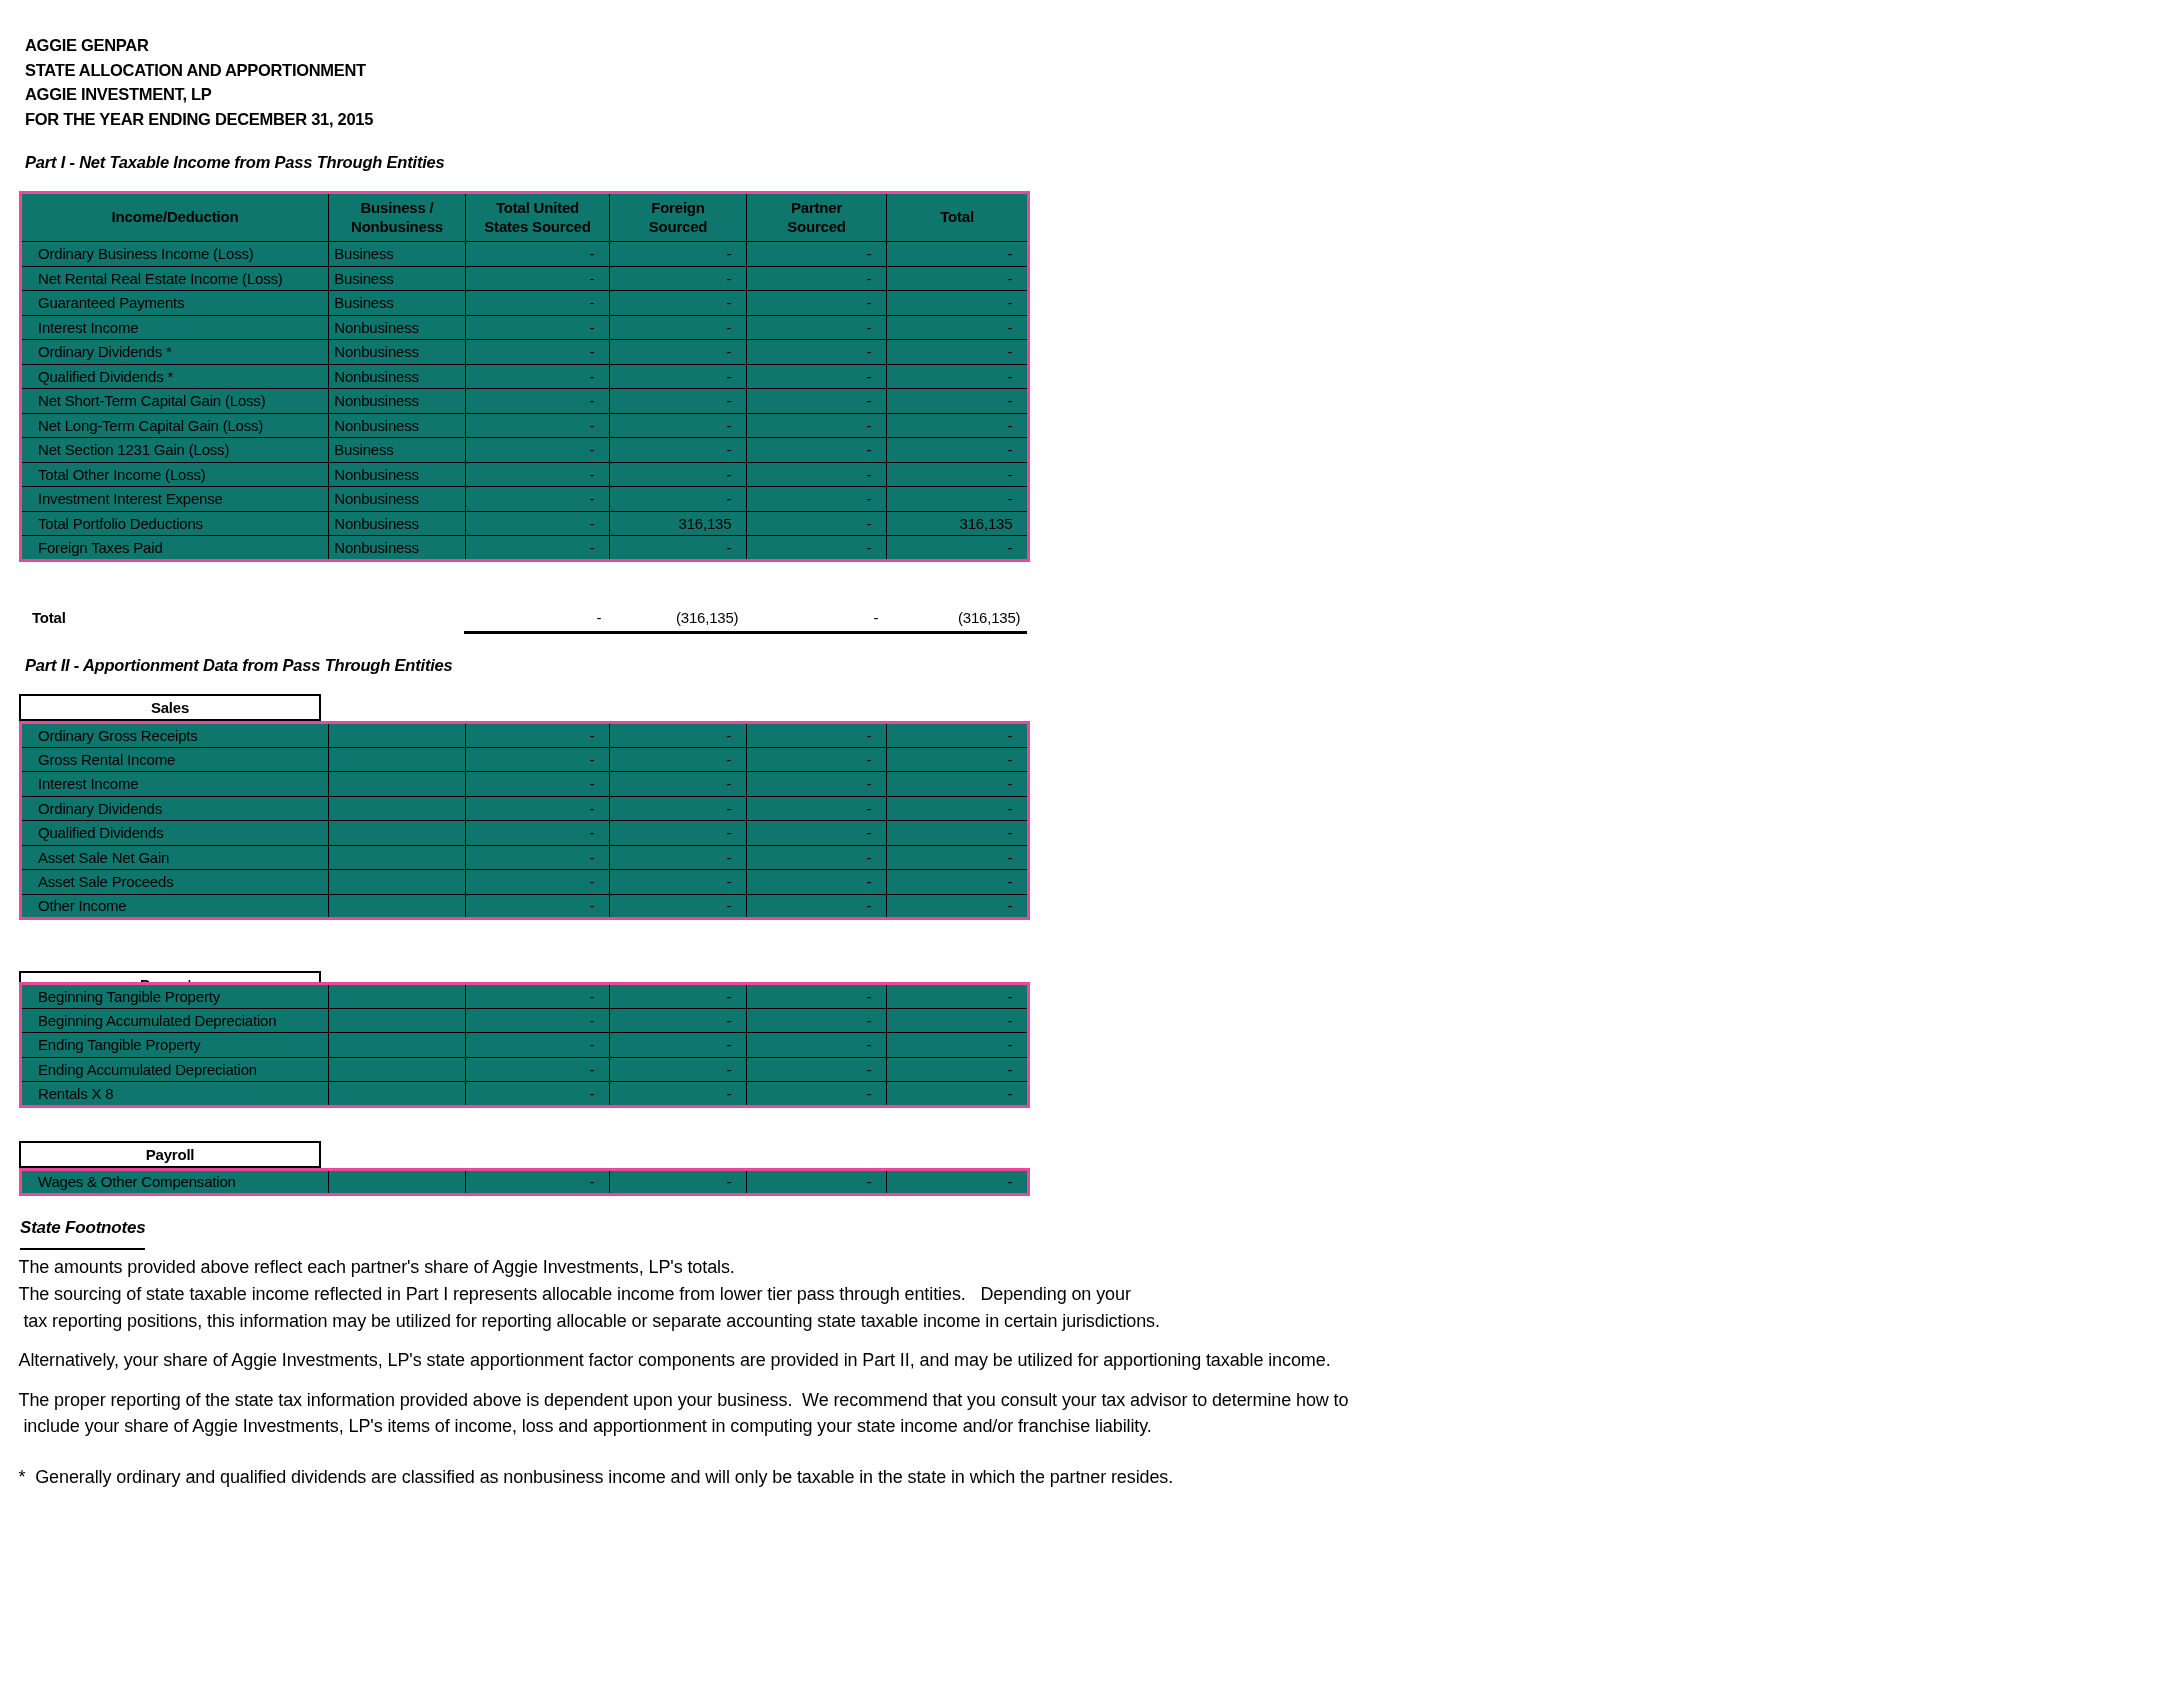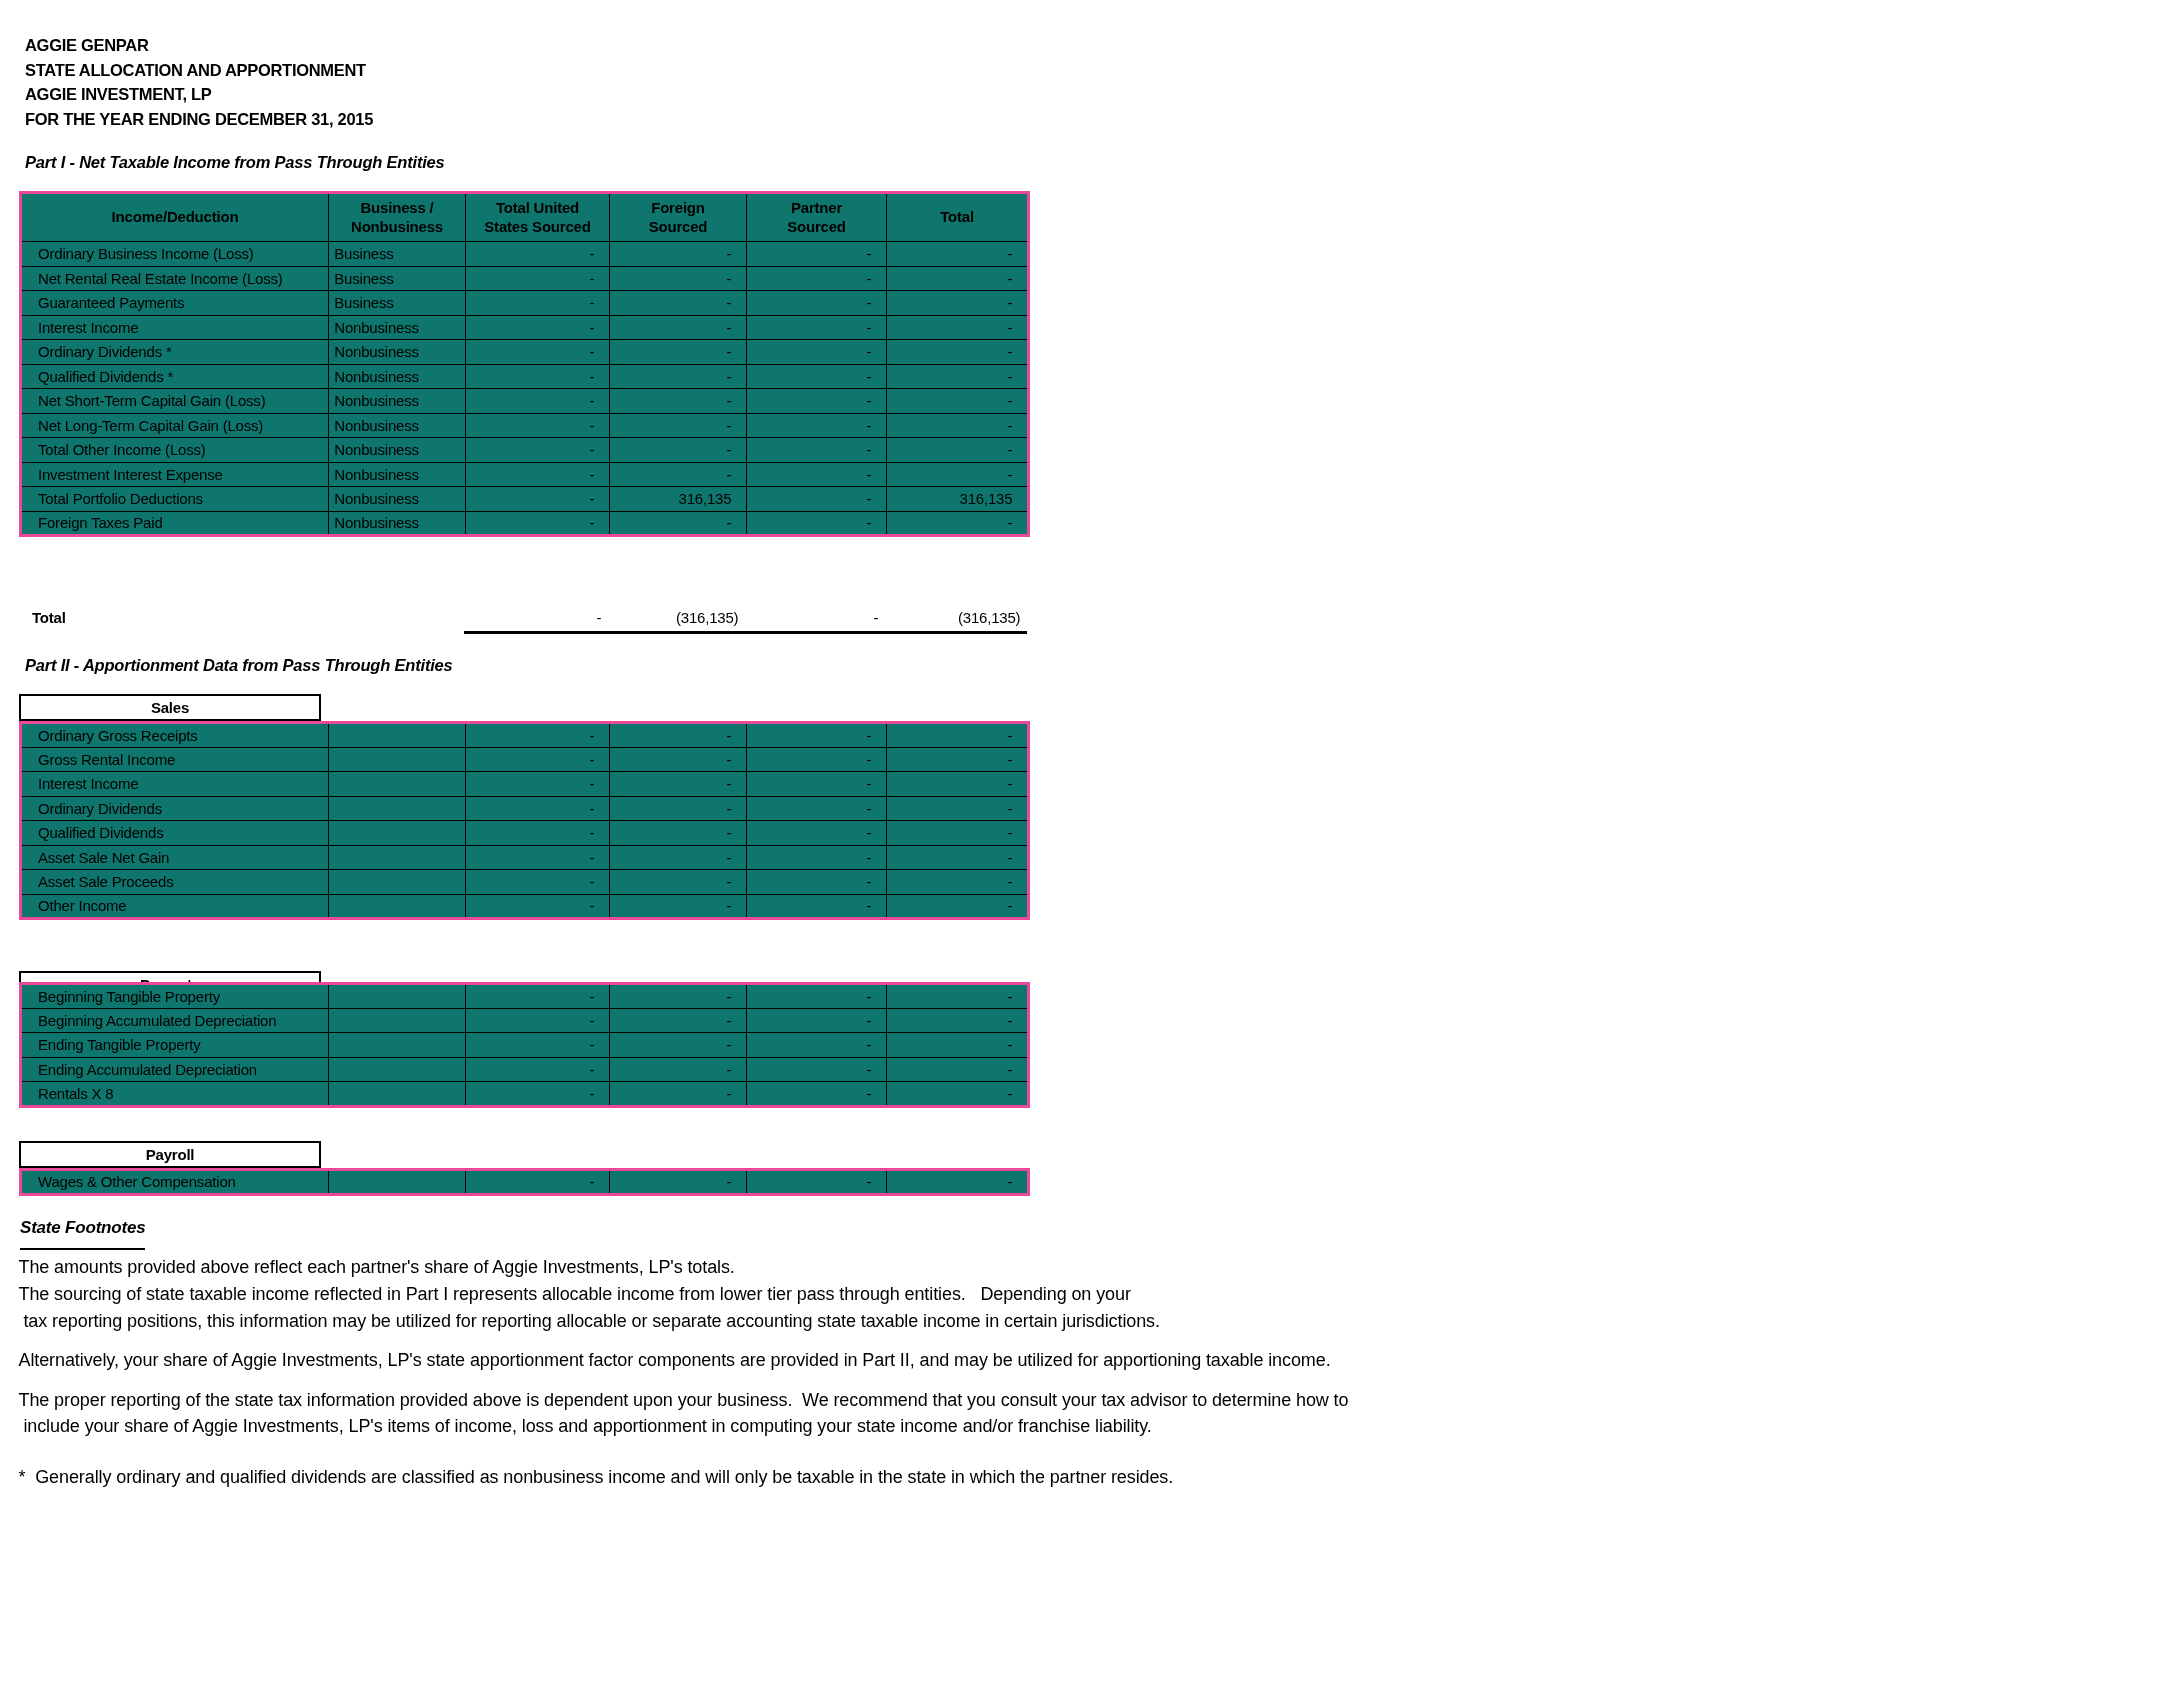--- a/index.html
+++ b/index.html
@@ -144,6 +144,14 @@
           <td class="num">-</td>
         </tr>
       <tr>
+          <td class="lbl">Net Section 1231 Gain (Loss)</td>
+          <td class="typ">Business</td>
+          <td class="num">-</td>
+          <td class="num">-</td>
+          <td class="num">-</td>
+          <td class="num">-</td>
+        </tr>
+      <tr>
           <td class="lbl">Total Other Income (Loss)</td>
           <td class="typ">Nonbusiness</td>
           <td class="num">-</td>

